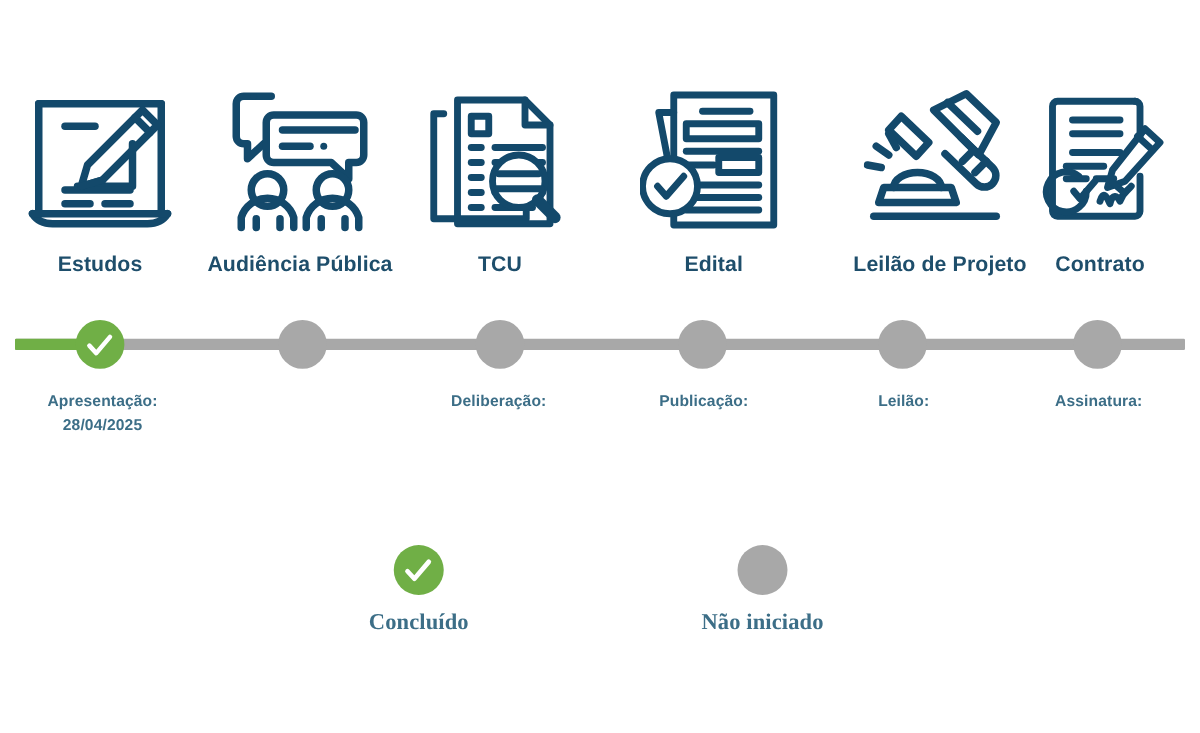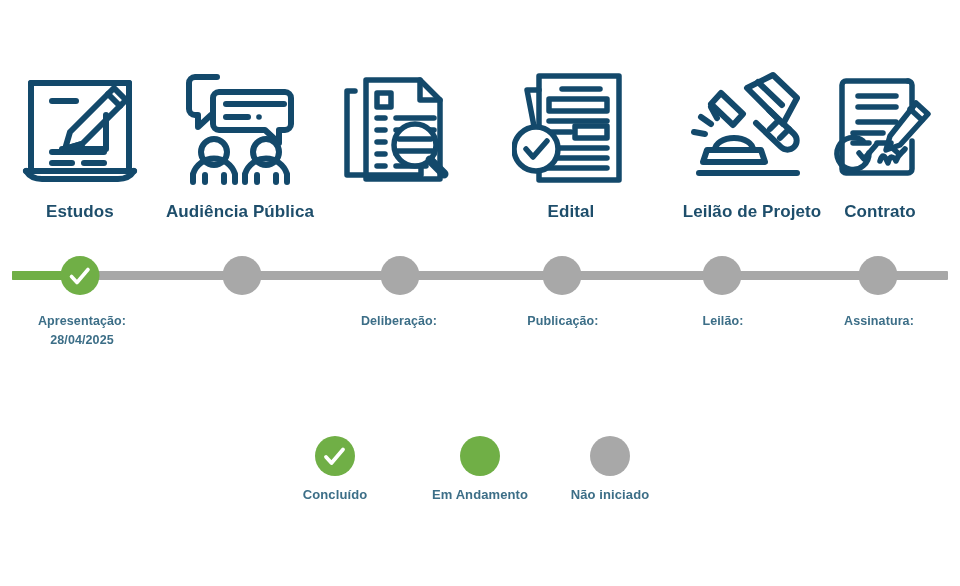--- a/index.html
+++ b/index.html
@@ -233,6 +233,7 @@
           <path d="M89 91 l14 14" stroke-width="9"></path>
         </svg>
       </div>
+      <div class="stage-title">TCU</div>
     </div>
 
     <div class="stage-col" style="left:491px;">

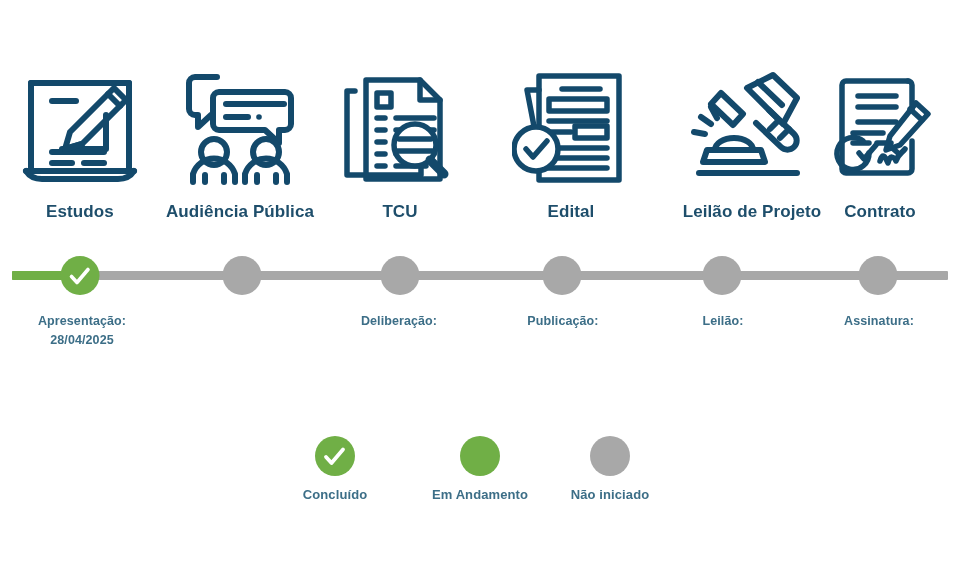--- a/index.html
+++ b/index.html
@@ -153,11 +153,12 @@
   }
   .legend-label {
     margin-top: 11px;
-    font-size: 13px;
+    font-size: 18px;
     font-weight: bold;
     color: #3c6e87;
     white-space: nowrap;
     letter-spacing: 0.1px;
+    font-family: Liberation Serif, serif;
   }
 </style>
 </head>

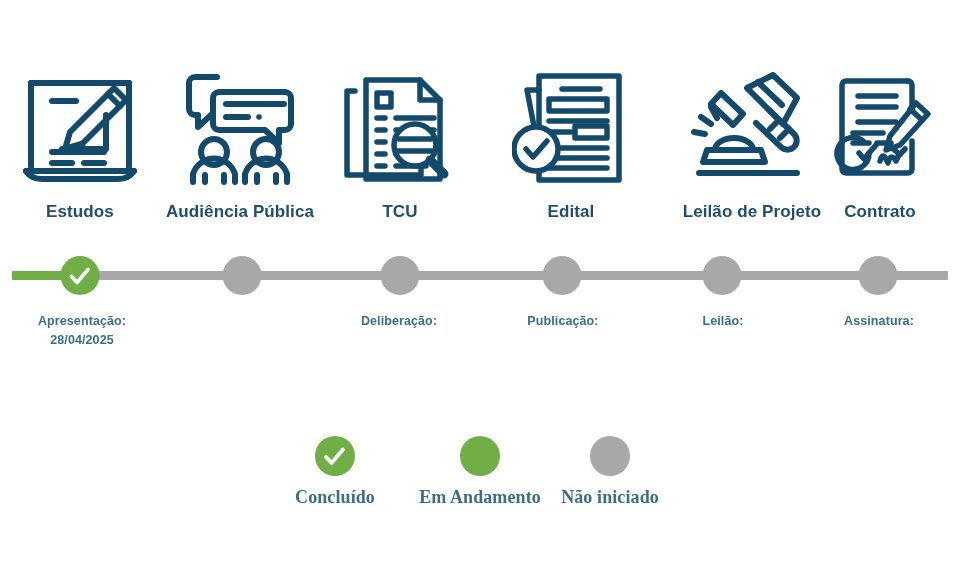--- a/index.html
+++ b/index.html
@@ -351,10 +351,6 @@
       <div class="legend-label">Concluído</div>
     </div>
 
-    <div class="legend-item" style="left:480px;">
-      <div class="legend-dot green"></div>
-      <div class="legend-label">Em Andamento</div>
-    </div>
 
     <div class="legend-item" style="left:610px;">
       <div class="legend-dot gray"></div>

